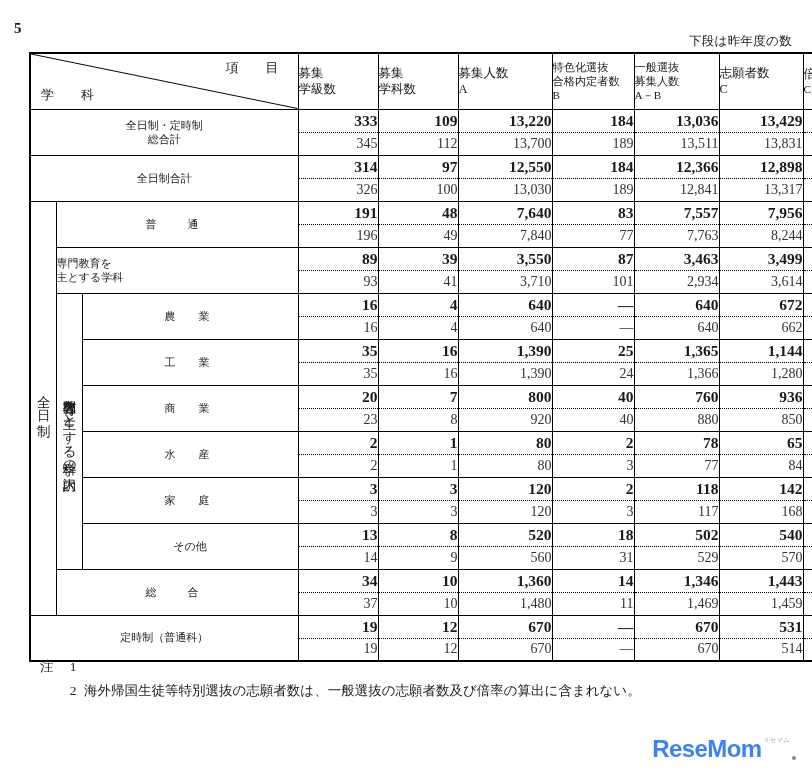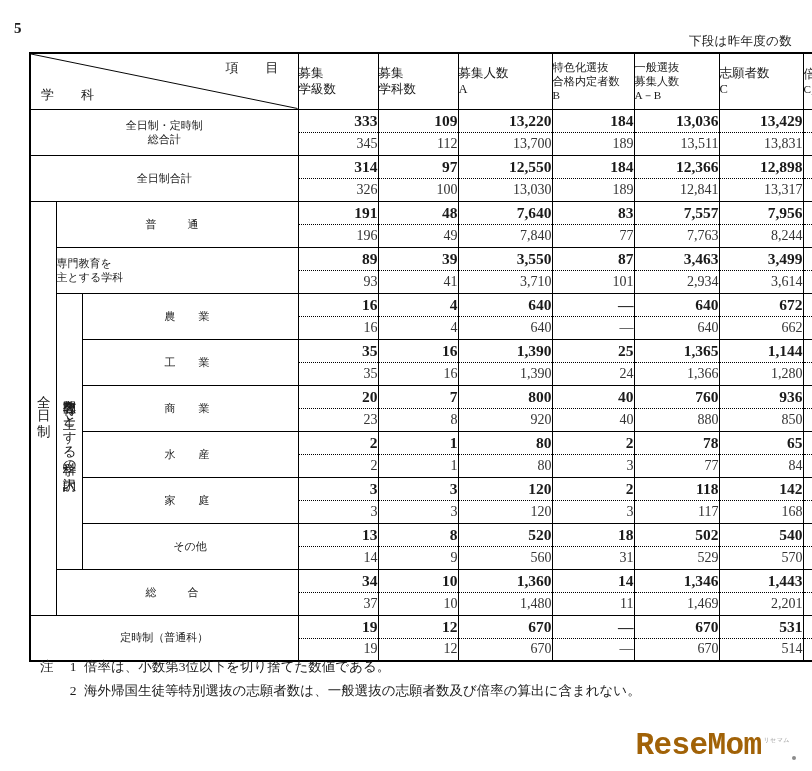--- a/index.html
+++ b/index.html
@@ -447,7 +447,7 @@
         <td class="num">1,480</td>
         <td class="num">11</td>
         <td class="num">1,469</td>
-        <td class="num">2,201</td>
+        <td class="num">1,459</td>
         <td class="num">0.99</td>
       </tr>
 

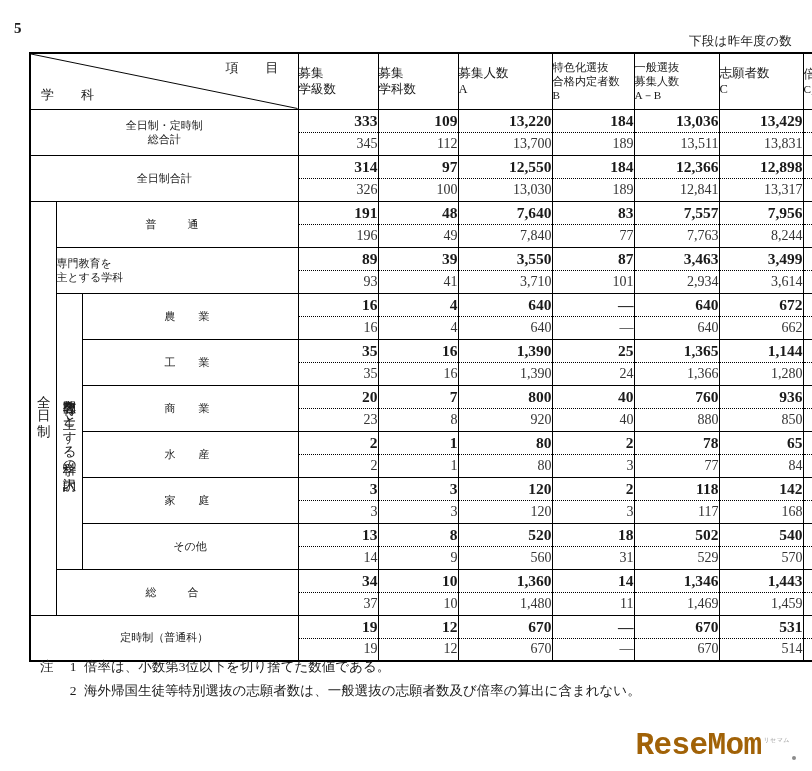--- a/index.html
+++ b/index.html
@@ -478,7 +478,6 @@
     <div class="note-line">
       <span class="note-mark">注</span>
       <span class="note-idx">1</span>
-      <span class="note-body">倍率は、小数第3位以下を切り捨てた数値である。</span>
     </div>
     <div class="note-line">
       <span class="note-mark"></span>

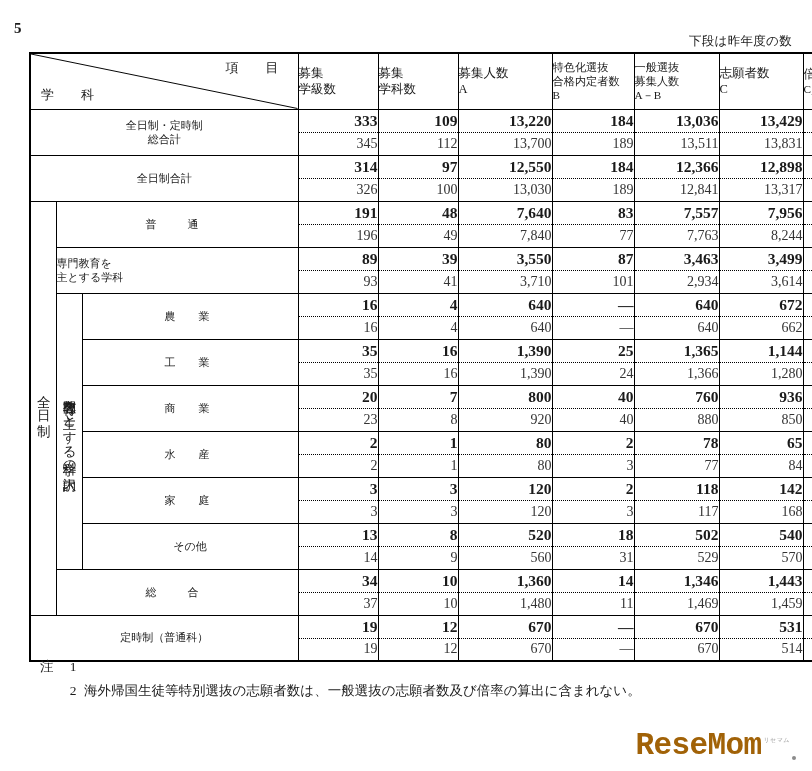--- a/index.html
+++ b/index.html
@@ -134,9 +134,9 @@
     display: flex; align-items: flex-end; gap: 2px;
   }
   .logo-text {
-    font-family: Liberation Mono, monospace;
-    font-weight: bold; font-size: 31px;
-    color: #a16207; letter-spacing: -.6px;
+    font-family: Liberation Sans, sans-serif;
+    font-weight: bold; font-size: 24px;
+    color: #3b82f6; letter-spacing: -.6px;
   }
   .logo-ruby {
     font-family: "DejaVu Sans", sans-serif;

